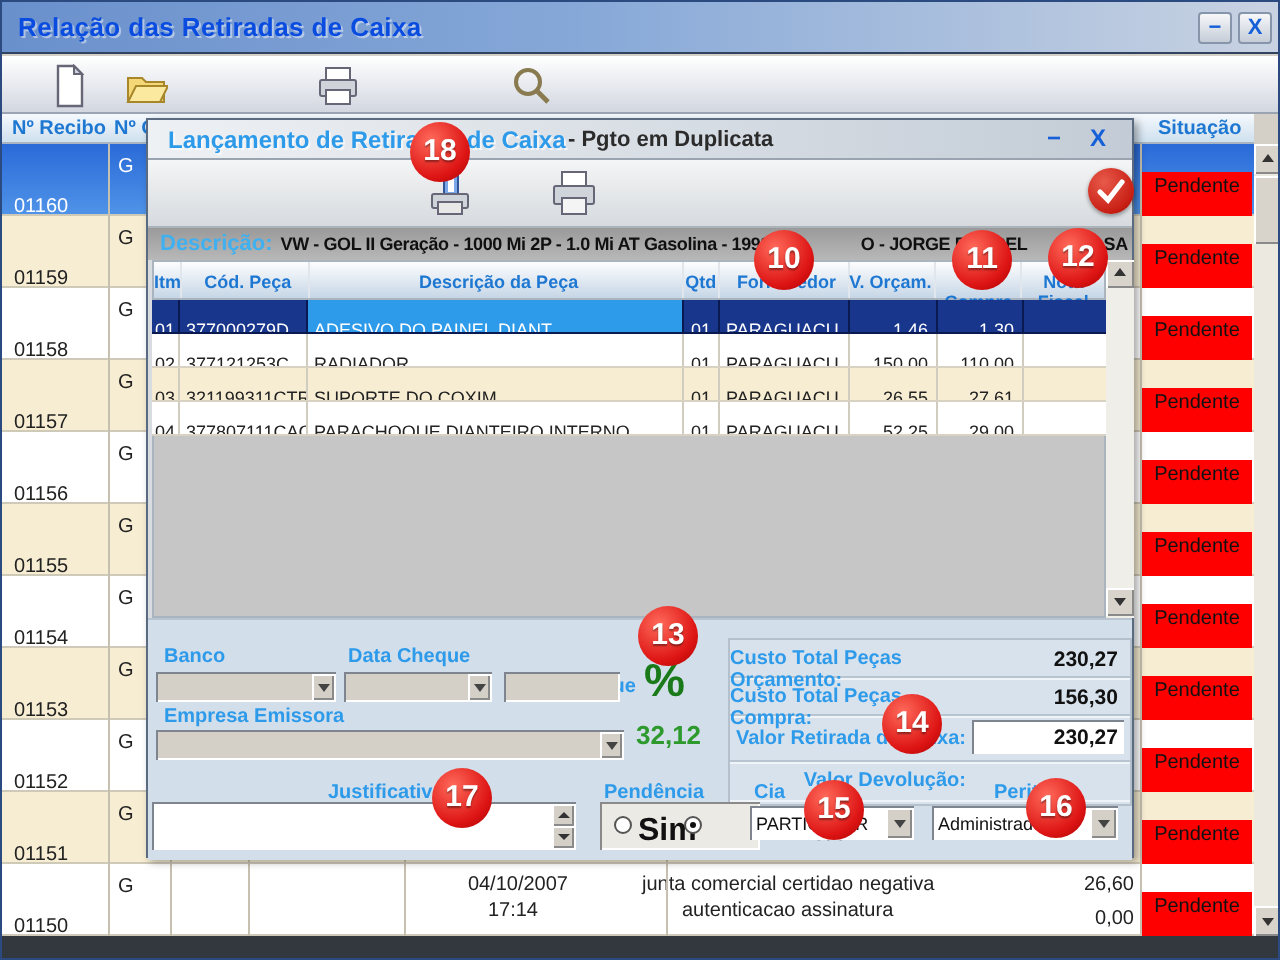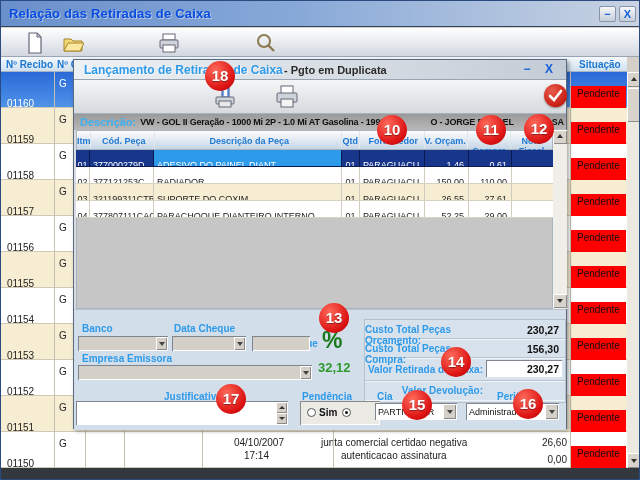--- a/index.html
+++ b/index.html
@@ -337,7 +337,7 @@
         <div class="pc-qtd">01</div>
         <div class="pc-forn">PARAGUAÇU</div>
         <div class="pc-orc">1,46</div>
-        <div class="pc-com">0,61</div>
+        <div class="pc-com">1,30</div>
         <div class="pc-nf"></div>
       </div>
       <div class="prow">

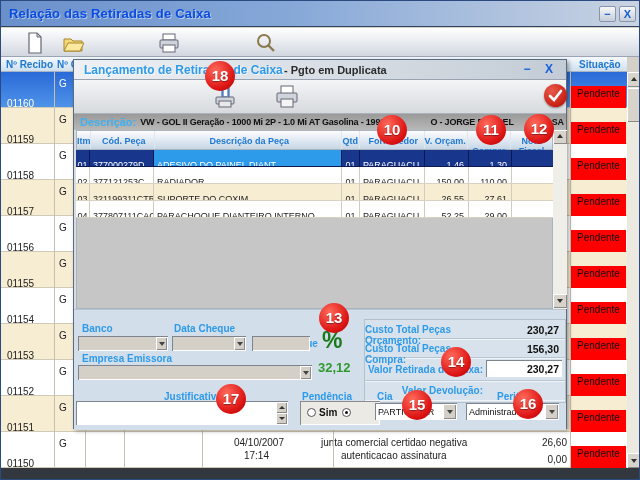--- a/index.html
+++ b/index.html
@@ -140,7 +140,7 @@
     border:1px solid #555; background:#fff; }
   .radio.on::after { content:""; position:absolute; left:2px; top:2px; width:3px; height:3px;
     border-radius:50%; background:#111; }
-  .radio-lbl { position:absolute; top:6px; font-size:10px; font-weight:bold; color:#111; }
+  .radio-lbl { position:absolute; top:6px; font-size:16px; font-weight:bold; color:#111; }
 
   .dropdown { position:absolute; top:342px; height:17px; background:#fff;
     box-shadow:inset 1px 1px 0 #7e858e, inset -1px -1px 0 #fff; font-size:9px; color:#111; }

